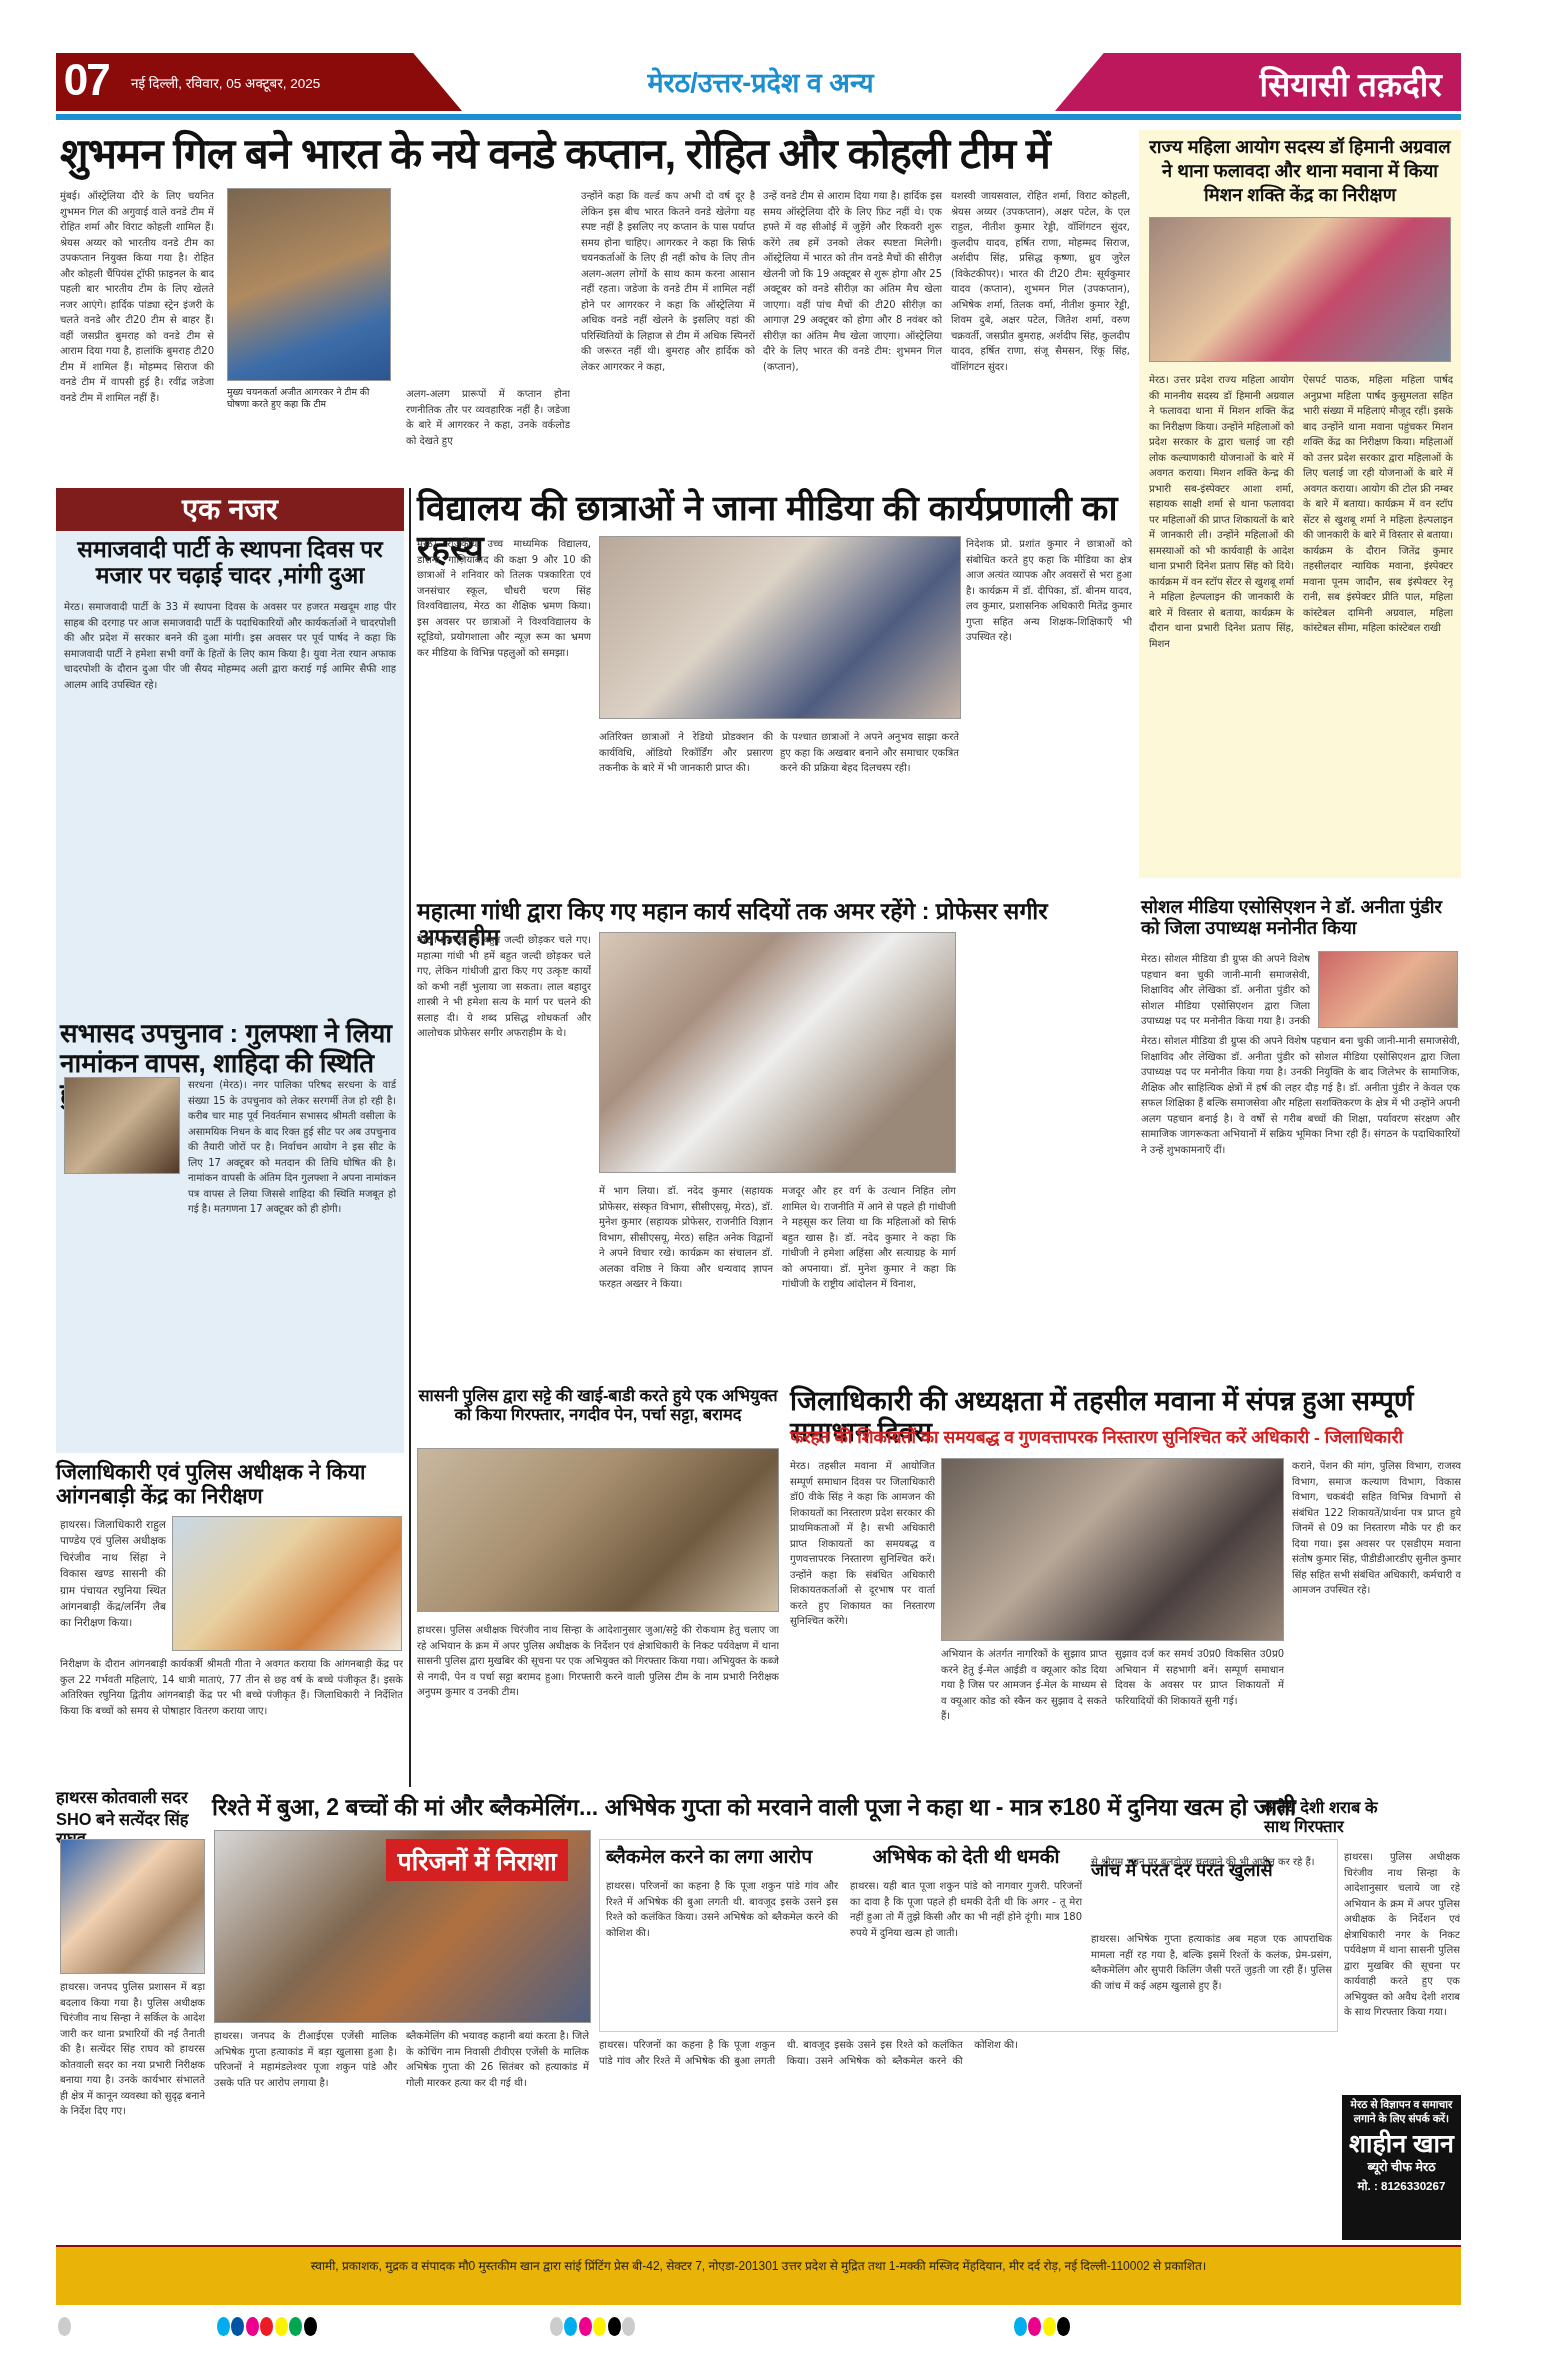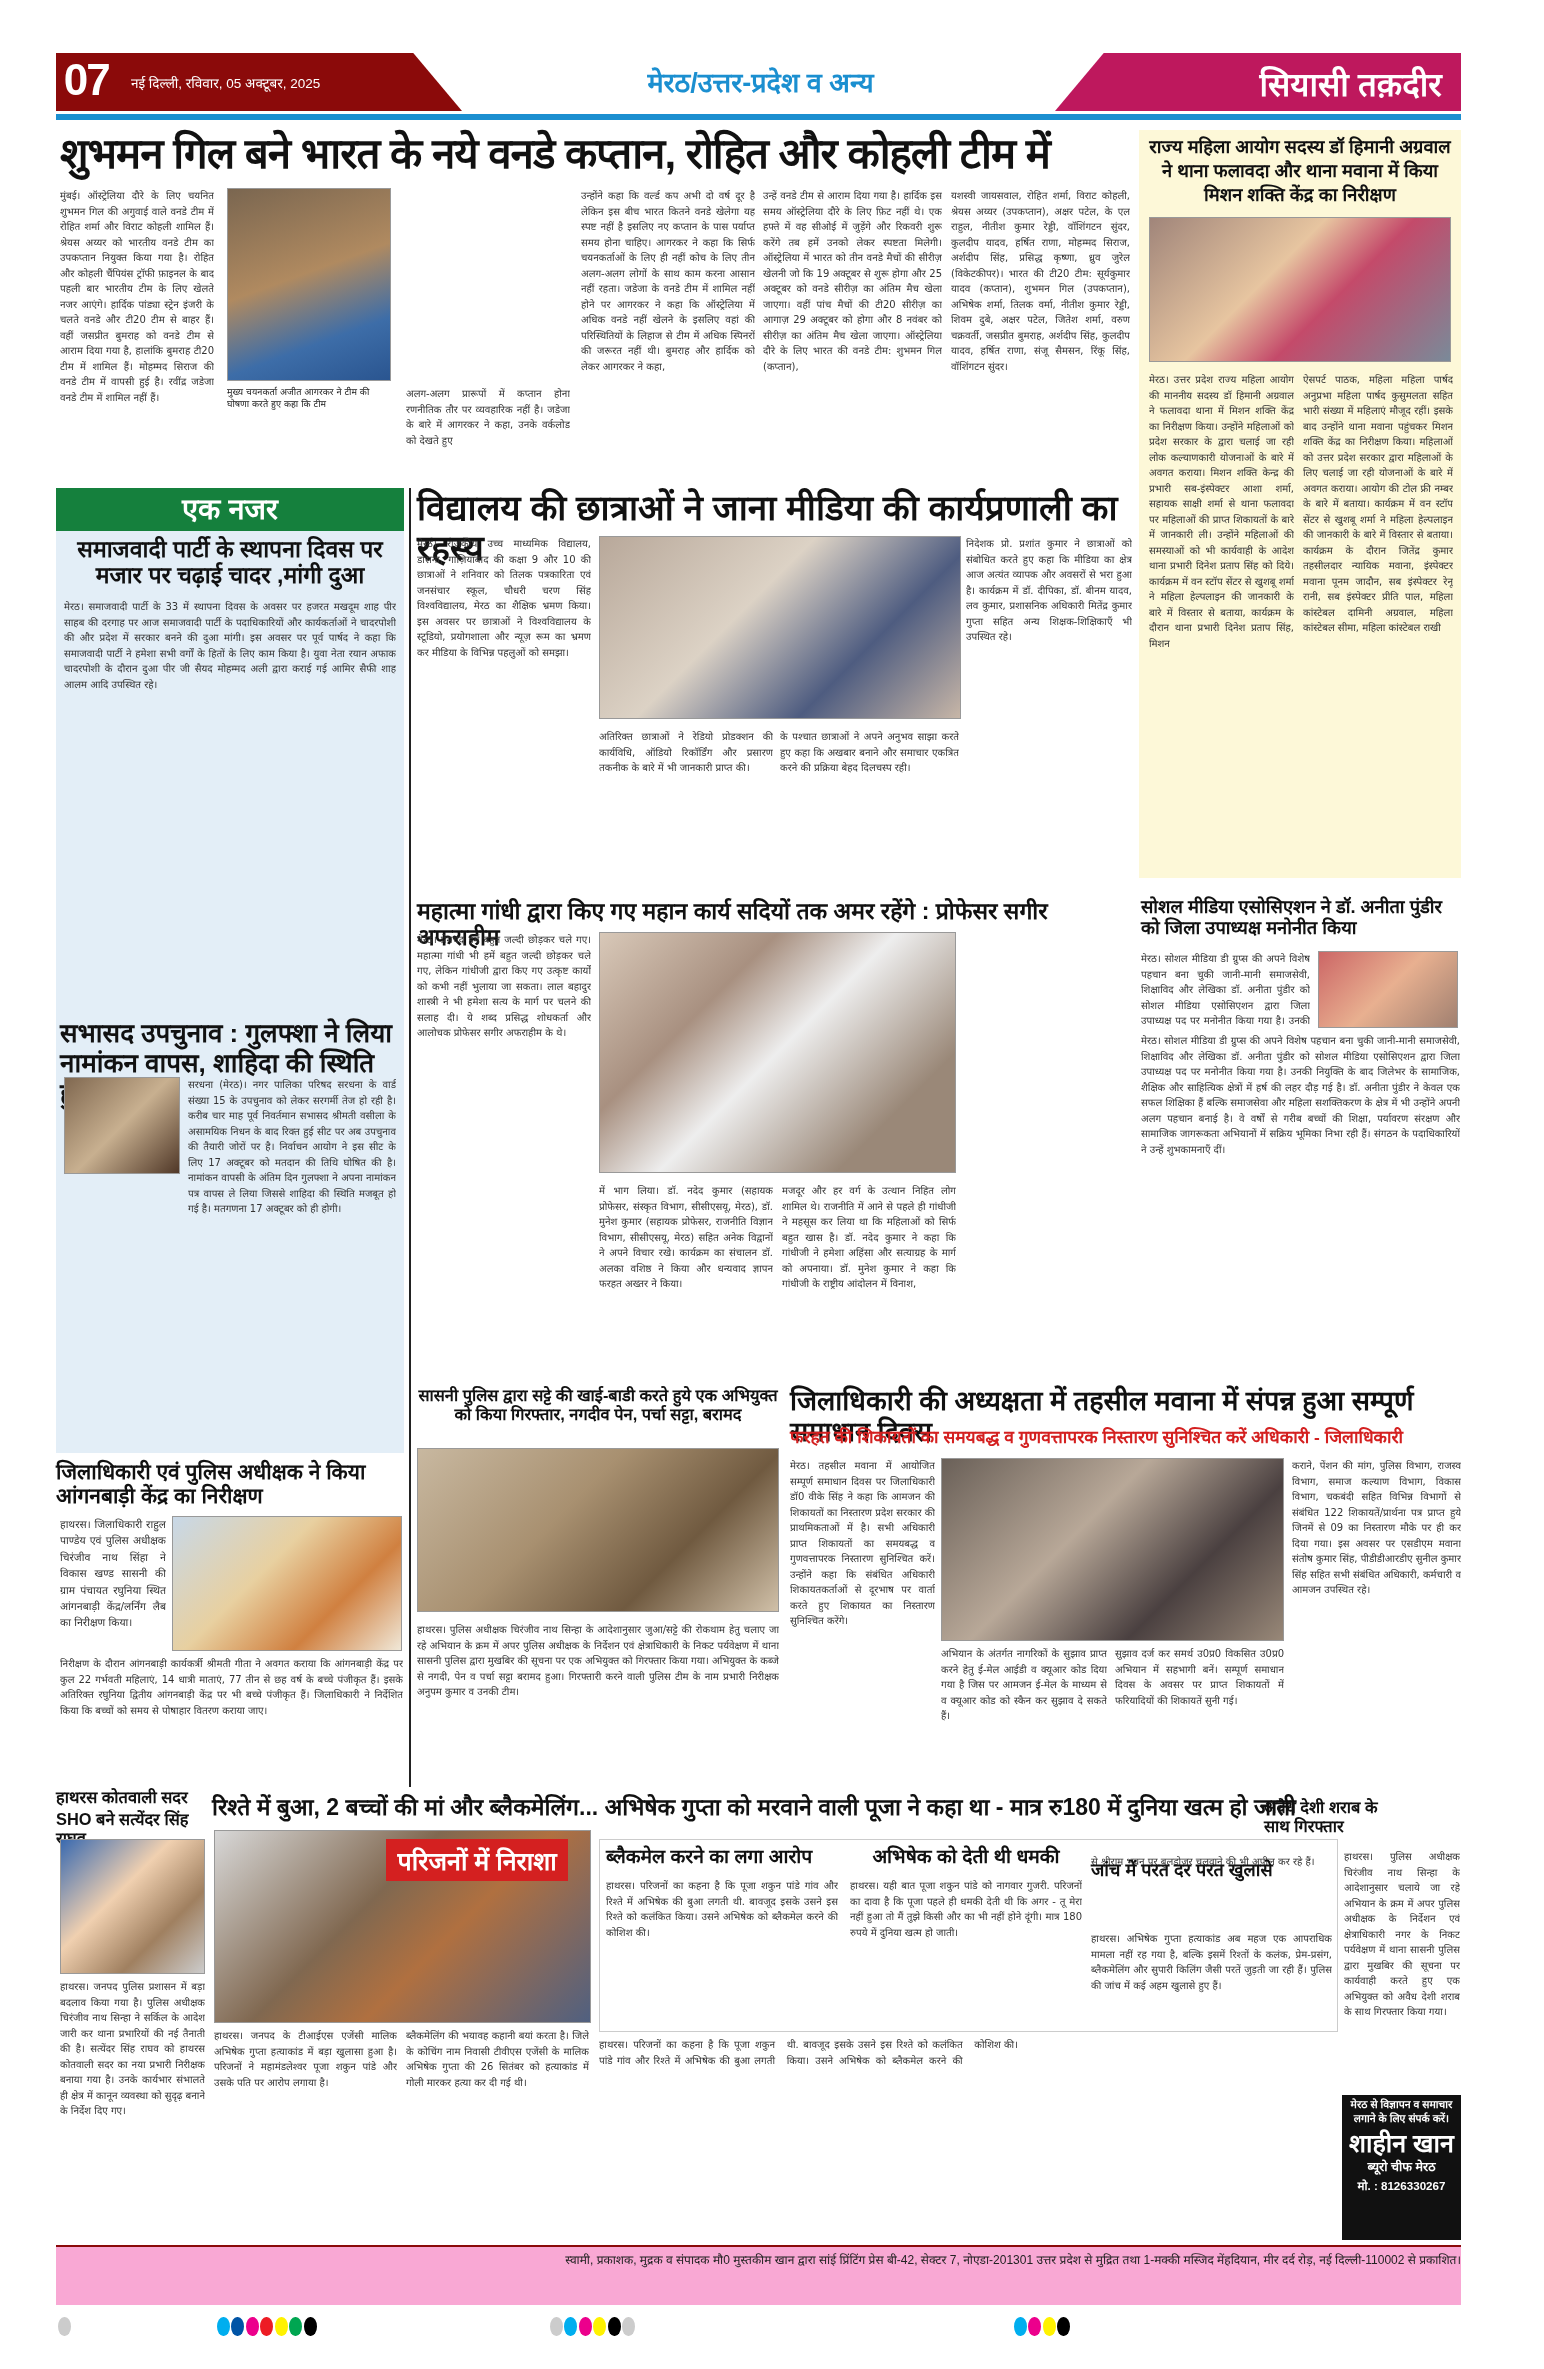--- a/index.html
+++ b/index.html
@@ -58,7 +58,7 @@
 <div class="col txt" style="left:1149px;top:372px;width:145px;height:502px">मेरठ। उत्तर प्रदेश राज्य महिला आयोग की माननीय सदस्य डॉ हिमानी अग्रवाल ने फलावदा थाना में मिशन शक्ति केंद्र का निरीक्षण किया। उन्होंने महिलाओं को प्रदेश सरकार के द्वारा चलाई जा रही लोक कल्याणकारी योजनाओं के बारे में अवगत कराया। मिशन शक्ति केन्द्र की प्रभारी सब-इंस्पेक्टर आशा शर्मा, सहायक साक्षी शर्मा से थाना फलावदा पर महिलाओं की प्राप्त शिकायतों के बारे में जानकारी ली। उन्होंने महिलाओं की समस्याओं को भी कार्यवाही के आदेश थाना प्रभारी दिनेश प्रताप सिंह को दिये। कार्यक्रम में वन स्टॉप सेंटर से खुशबू शर्मा ने महिला हेल्पलाइन की जानकारी के बारे में विस्तार से बताया, कार्यक्रम के दौरान थाना प्रभारी दिनेश प्रताप सिंह, मिशन</div>
 <div class="col txt" style="left:1303px;top:372px;width:150px;height:502px">ऐसपर्ट पाठक, महिला महिला पार्षद अनुप्रभा महिला पार्षद कुसुमलता सहित भारी संख्या में महिलाएं मौजूद रहीं। इसके बाद उन्होंने थाना मवाना पहुंचकर मिशन शक्ति केंद्र का निरीक्षण किया। महिलाओं को उत्तर प्रदेश सरकार द्वारा महिलाओं के लिए चलाई जा रही योजनाओं के बारे में अवगत कराया। आयोग की टोल फ्री नम्बर के बारे में बताया। कार्यक्रम में वन स्टॉप सेंटर से खुशबू शर्मा ने महिला हेल्पलाइन की जानकारी के बारे में विस्तार से बताया। कार्यक्रम के दौरान जितेंद्र कुमार तहसीलदार न्यायिक मवाना, इंस्पेक्टर मवाना पूनम जादौन, सब इंस्पेक्टर रेनू रानी, सब इंस्पेक्टर प्रीति पाल, महिला कांस्टेबल दामिनी अग्रवाल, महिला कांस्टेबल सीमा, महिला कांस्टेबल राखी</div>
 
-<div class="abs" style="left:56px;top:488px;width:348px;height:43px;background:#15803d;color:#fff;text-align:center;font:bold 29px/43px 'Liberation Sans',sans-serif">एक नजर</div>
+<div class="abs" style="left:56px;top:488px;width:348px;height:43px;background:#7f1d1d;color:#fff;text-align:center;font:bold 29px/43px 'Liberation Sans',sans-serif">एक नजर</div>
 <div class="abs lblue" style="left:56px;top:531px;width:348px;height:922px"></div>
 <h2 class="abs" style="left:60px;top:536px;width:340px;font-size:23px;text-align:center">समाजवादी पार्टी के स्थापना दिवस पर मजार पर चढ़ाई चादर ,मांगी दुआ</h2>
 <div class="col txt" style="left:64px;top:599px;width:332px;height:406px">मेरठ। समाजवादी पार्टी के 33 में स्थापना दिवस के अवसर पर हजरत मखदूम शाह पीर साहब की दरगाह पर आज समाजवादी पार्टी के पदाधिकारियों और कार्यकर्ताओं ने चादरपोशी की और प्रदेश में सरकार बनने की दुआ मांगी। इस अवसर पर पूर्व पार्षद ने कहा कि समाजवादी पार्टी ने हमेशा सभी वर्गों के हितों के लिए काम किया है। युवा नेता रयान अफाक चादरपोशी के दौरान दुआ पीर जी सैयद मोहम्मद अली द्वारा कराई गई आमिर सैफी शाह आलम आदि उपस्थित रहे।</div>

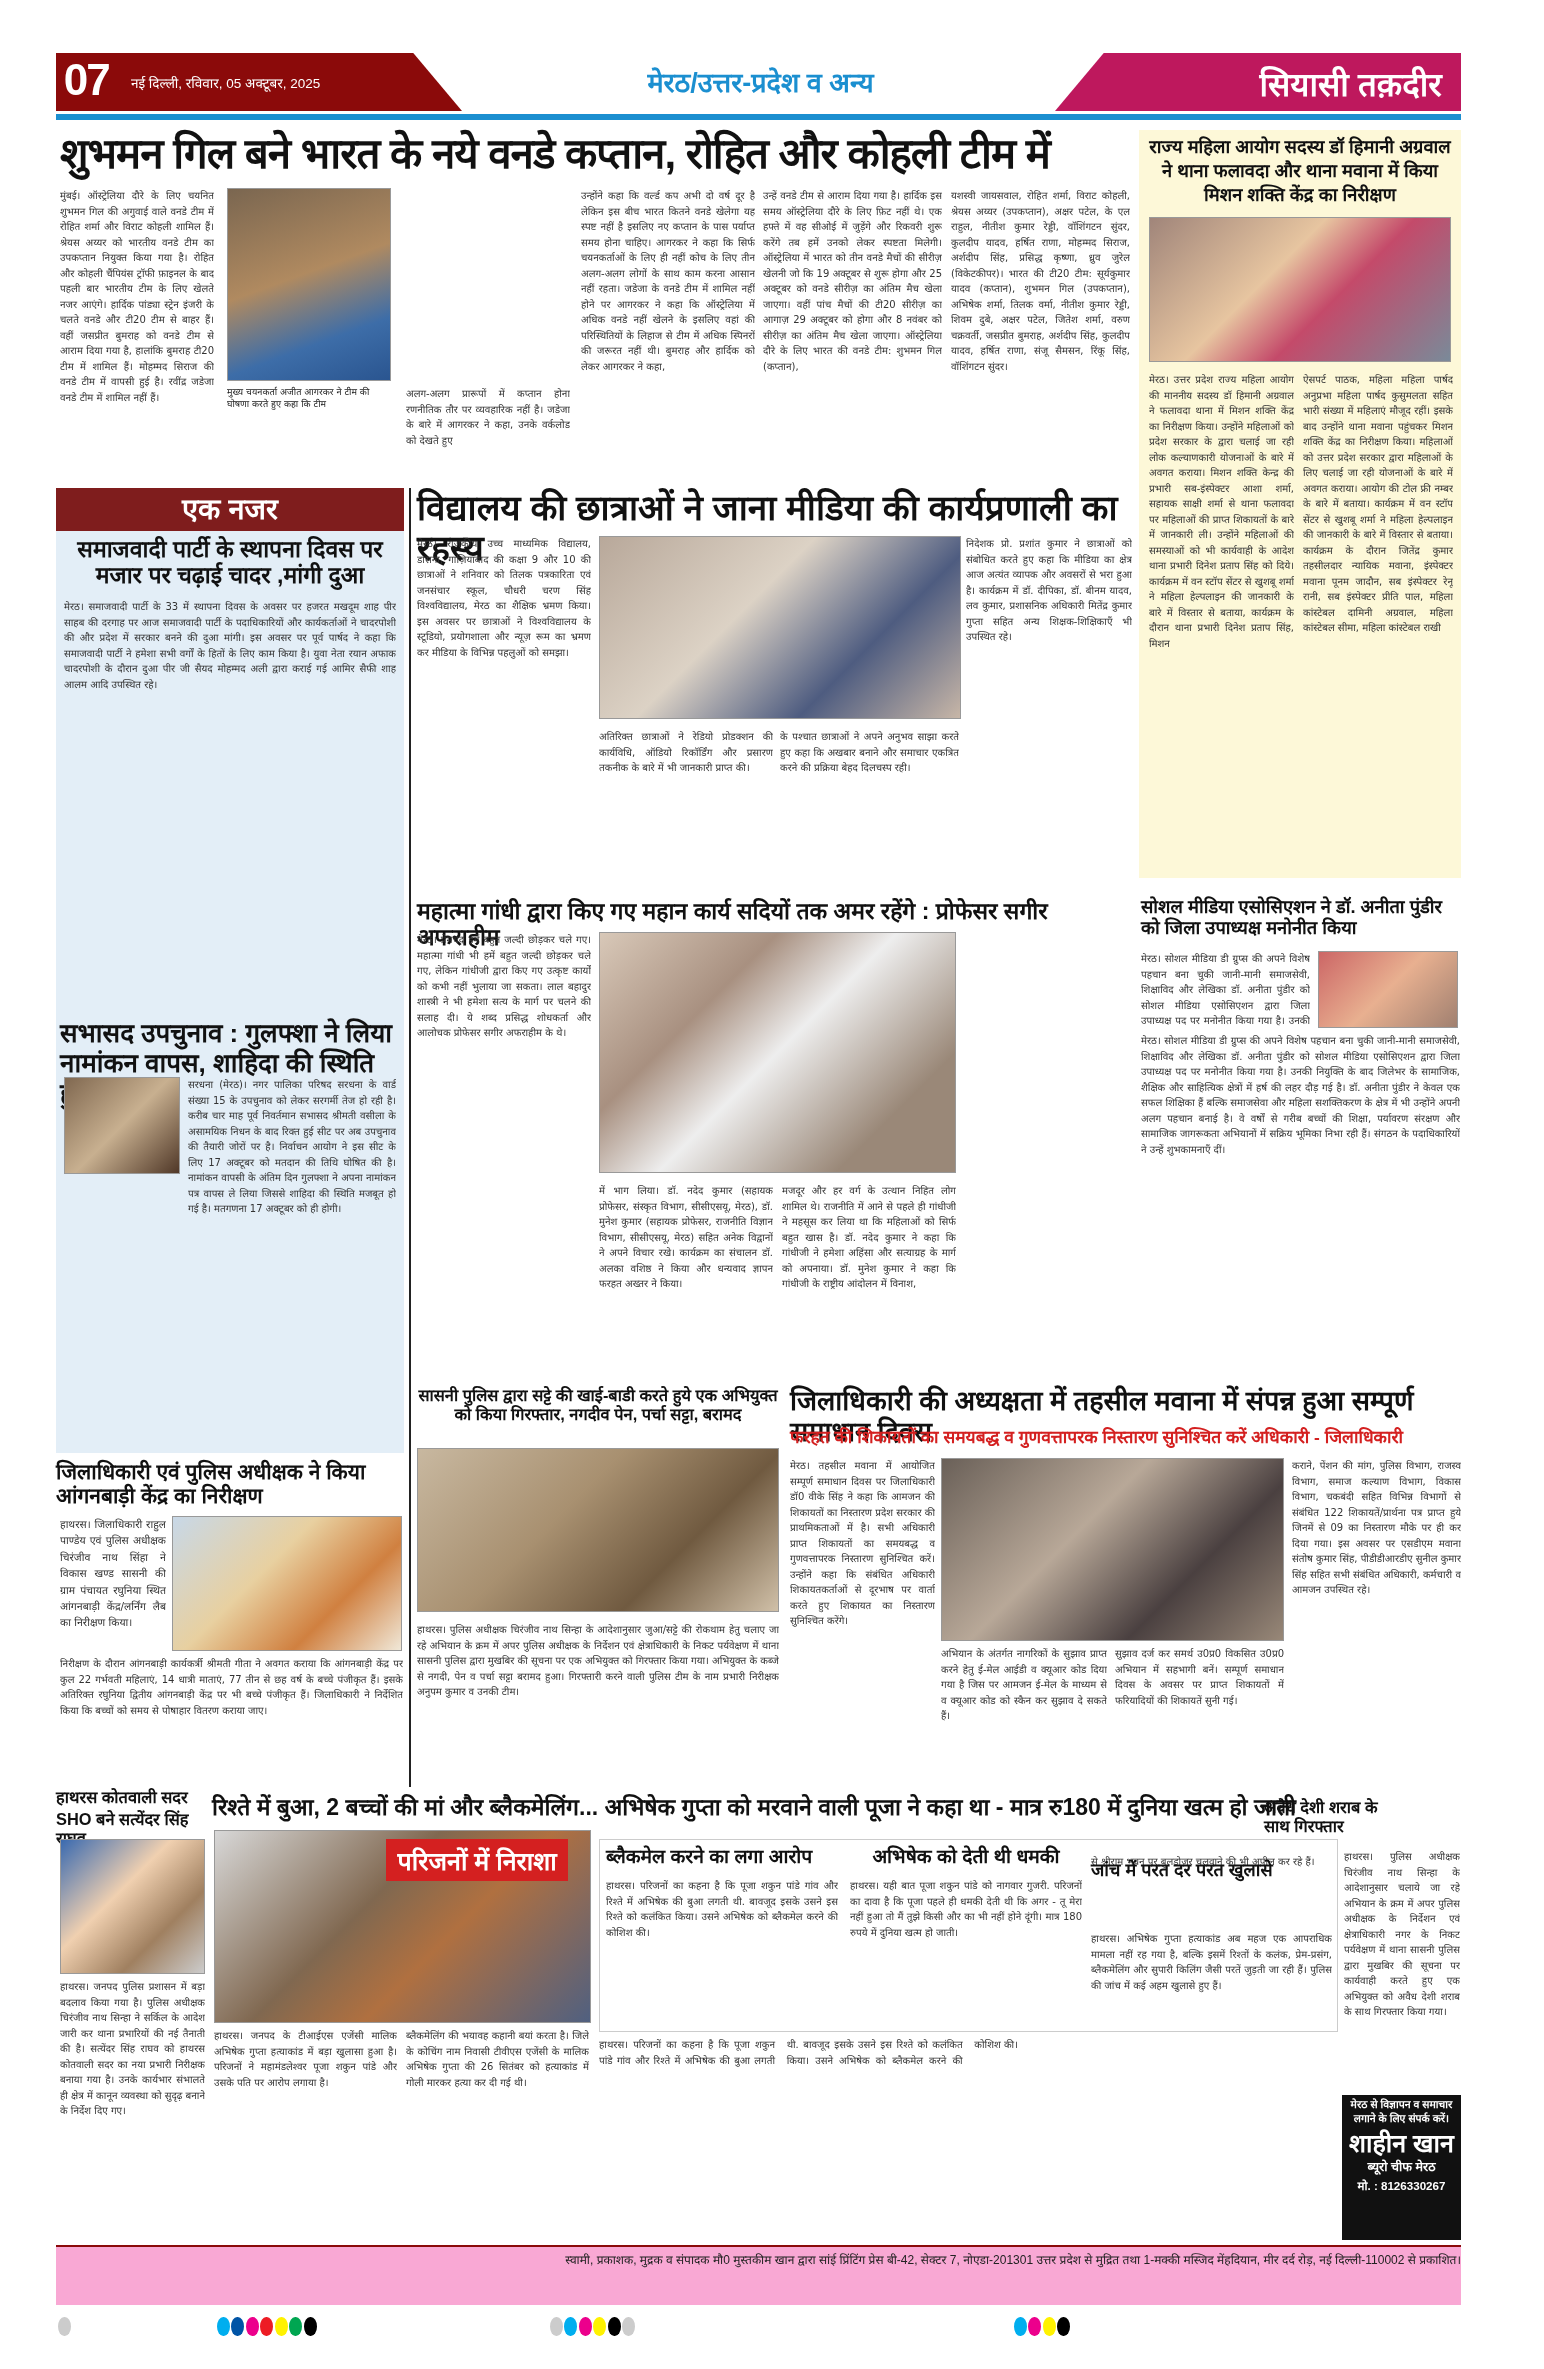--- a/index.html
+++ b/index.html
@@ -24,7 +24,7 @@
 .sidehd{text-align:center;font:bold 18.3px/1.3 "Liberation Sans",sans-serif;color:#111}
 .redtag{position:absolute;background:#d42020;color:#fff;font:bold 25px "Liberation Sans",sans-serif;padding:3.9px 11.6px}
 .adbox{position:absolute;background:#111;color:#fff;text-align:center;font-family:"Liberation Sans",sans-serif}
-.footer{left:56px;top:2245px;width:1405px;height:60px;background:#f9a8d4;border-top:2.9px solid #8b0a0a;text-align:right;font:12px/1.8 "Liberation Sans",sans-serif;color:#222;padding-top:3px}
+.footer{left:56px;top:2245px;width:1405px;height:60px;background:#eab308;border-top:2.9px solid #8b0a0a;text-align:center;font:12px/1.8 "Liberation Sans",sans-serif;color:#222;padding-top:9px}
 .dots{top:2317px;height:21px}
 .dot{display:inline-block;width:12.6px;height:19.3px;border-radius:50%;margin-right:1.9px}
 </style>

